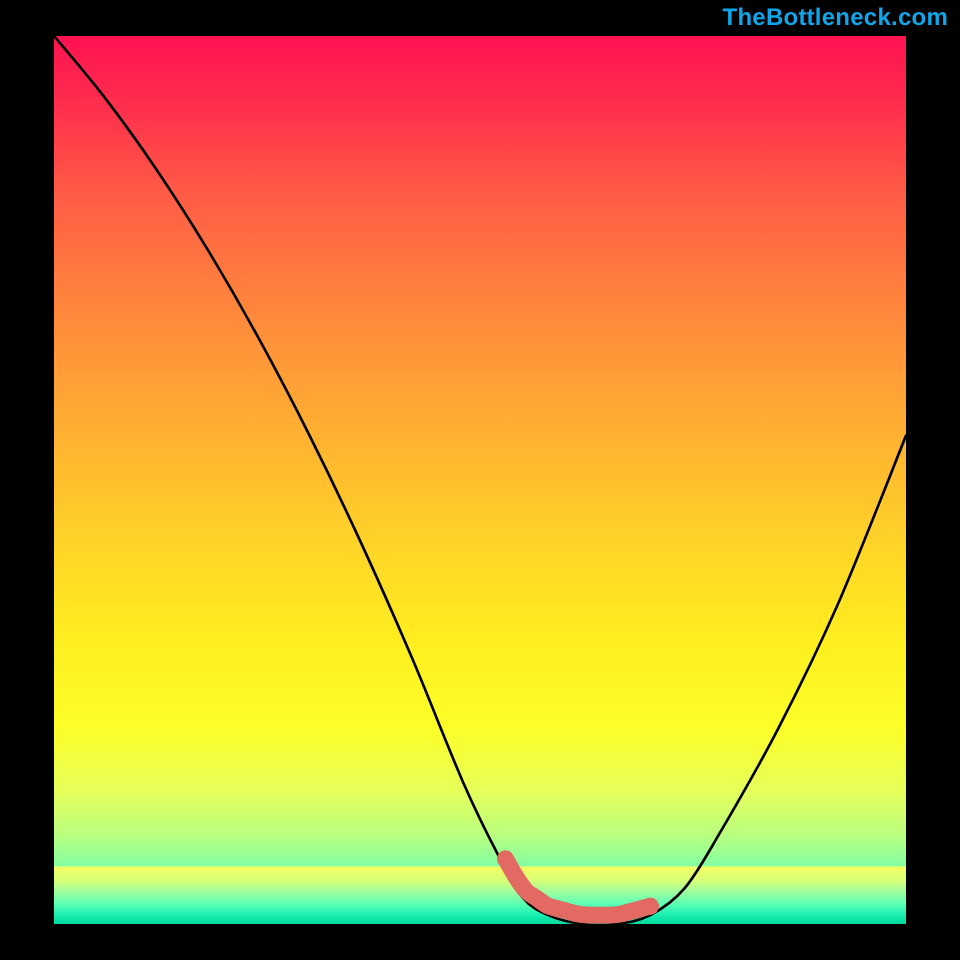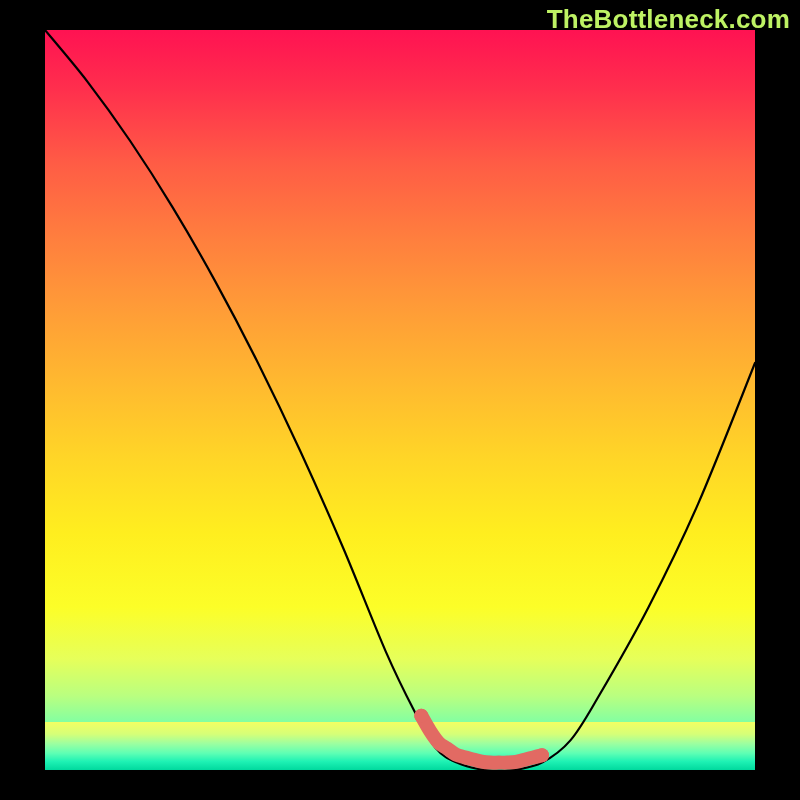--- a/index.html
+++ b/index.html
@@ -70,9 +70,9 @@
     position: absolute;
     top: 4px;
     right: 10px;
-    font-size: 26px;
+    font-size: 20px;
     font-weight: 600;
-    color: #bef264;
+    color: #0ea5e9;
     letter-spacing: 0.2px;
     user-select: none;
   }

